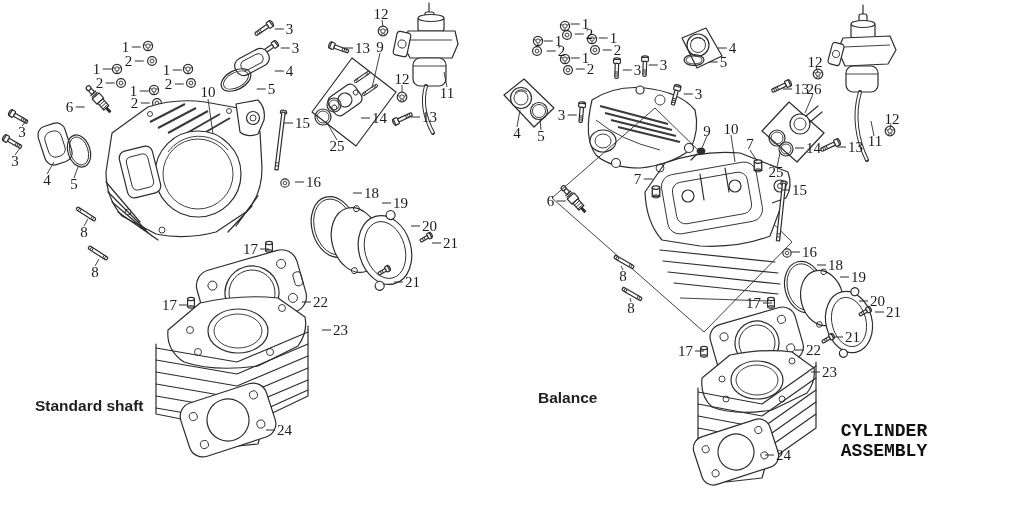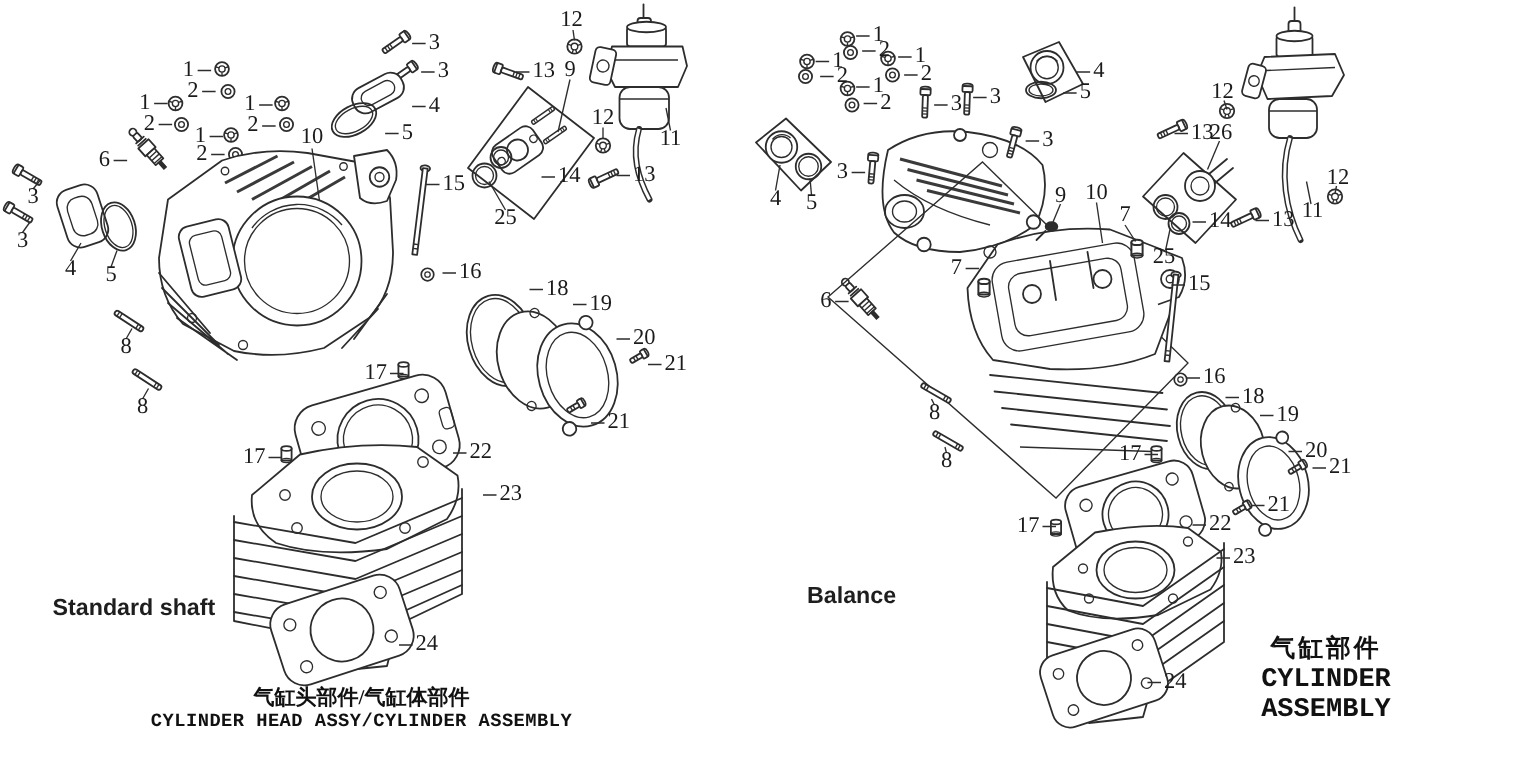--- a/index.html
+++ b/index.html
@@ -788,7 +788,6 @@
   <div class="en">CYLINDER HEAD ASSY/CYLINDER ASSEMBLY</div>
 </div>
 <div id="cap-right" class="caption" style="left:794px;top:421px;width:180px">
-  <div class="cn">气缸部件</div>
   <div class="en">CYLINDER ASSEMBLY</div>
 </div>
 

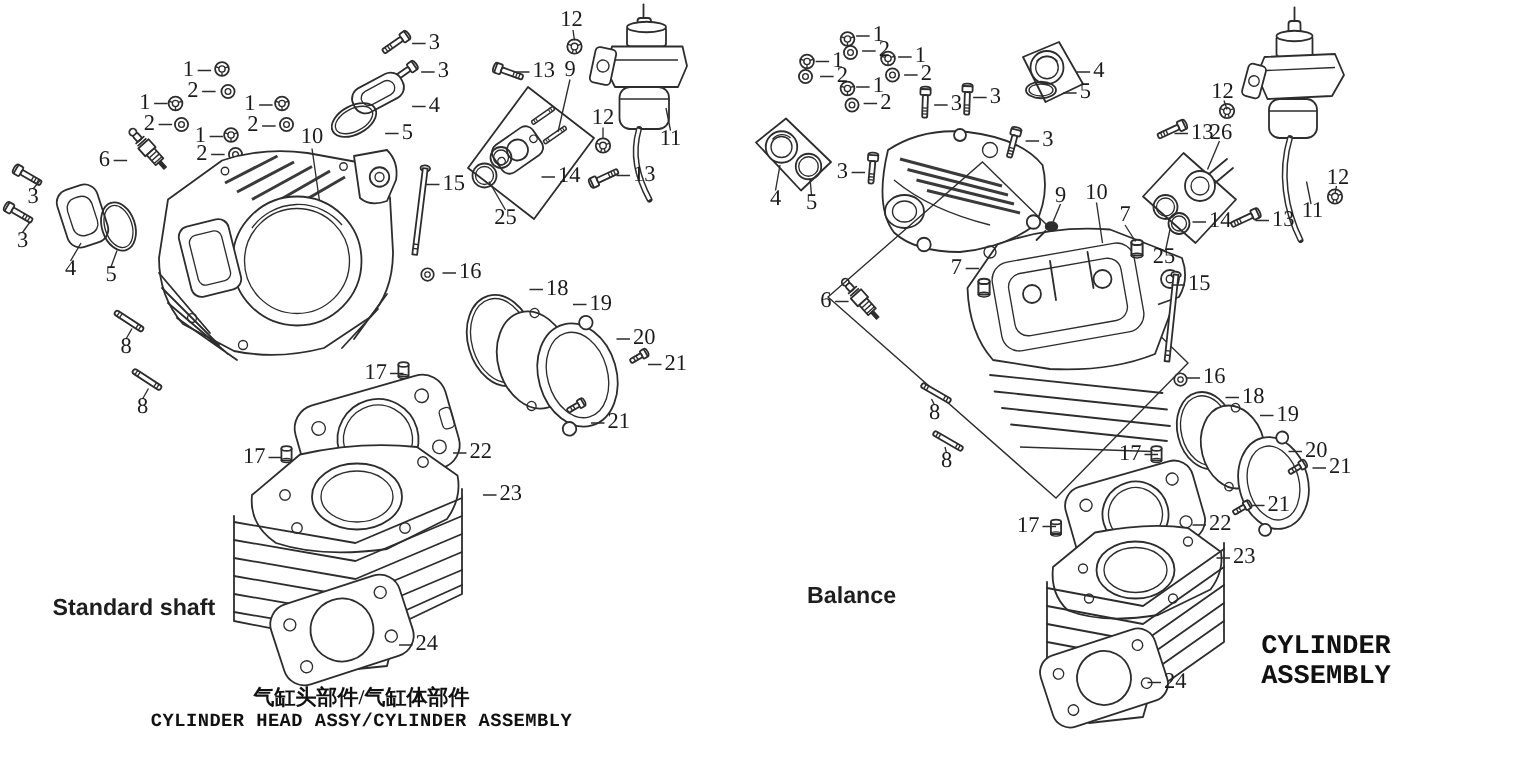--- a/index.html
+++ b/index.html
@@ -783,10 +783,6 @@
 <div class="variant" style="left:35px;top:397px">Standard shaft</div>
 <div class="variant" style="left:538px;top:389px">Balance</div>
 
-<div id="cap-left" class="caption" style="left:86px;top:456px;width:310px">
-  <div class="cn">气缸头部件/气缸体部件</div>
-  <div class="en">CYLINDER HEAD ASSY/CYLINDER ASSEMBLY</div>
-</div>
 <div id="cap-right" class="caption" style="left:794px;top:421px;width:180px">
   <div class="en">CYLINDER ASSEMBLY</div>
 </div>

